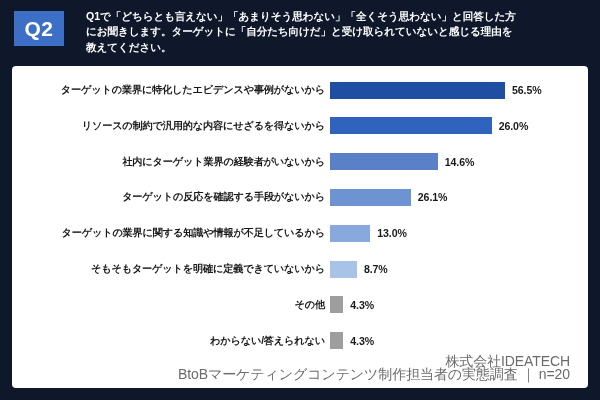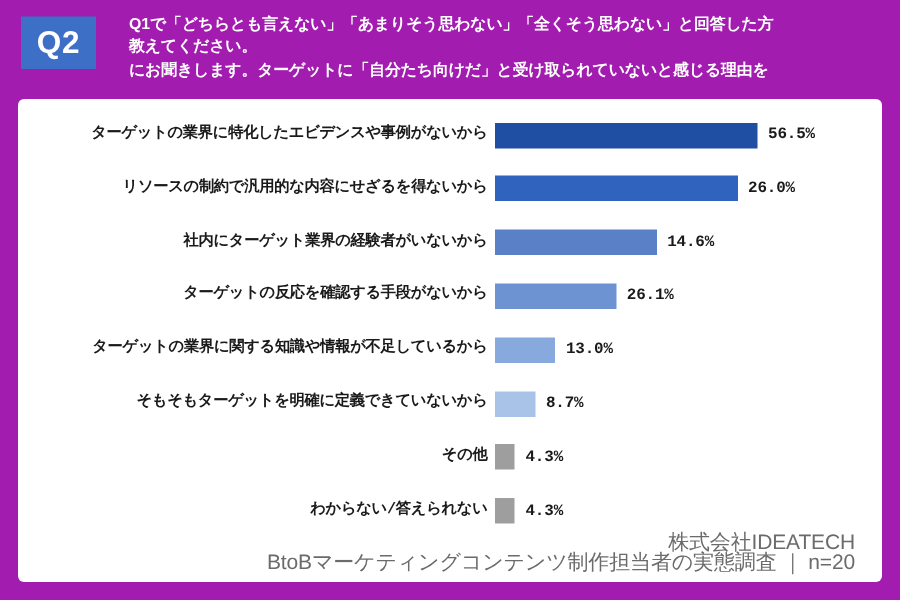--- a/index.html
+++ b/index.html
@@ -19,7 +19,7 @@
     position: relative;
     width: 600px;
     height: 400px;
-    background: #a21caf;
+    background: #0f172a;
     box-sizing: border-box;
   }
 

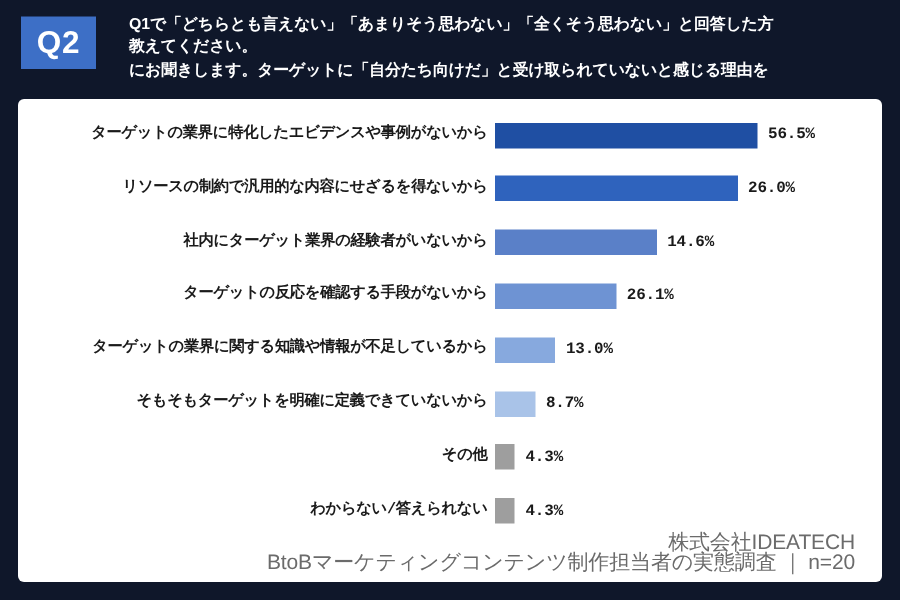--- a/index.html
+++ b/index.html
@@ -145,8 +145,8 @@
     <div class="q-badge">Q2</div>
     <div class="header-text">
       <span class="hline">Q1で「どちらとも言えない」「あまりそう思わない」「全くそう思わない」と回答した方</span>
+      <span class="hline">にお聞きします。ターゲットに「自分たち向けだ」と受け取られていないと感じる理由を</span>
       <span class="hline">教えてください。</span>
-      <span class="hline">にお聞きします。ターゲットに「自分たち向けだ」と受け取られていないと感じる理由を</span>
     </div>
   </div>
 

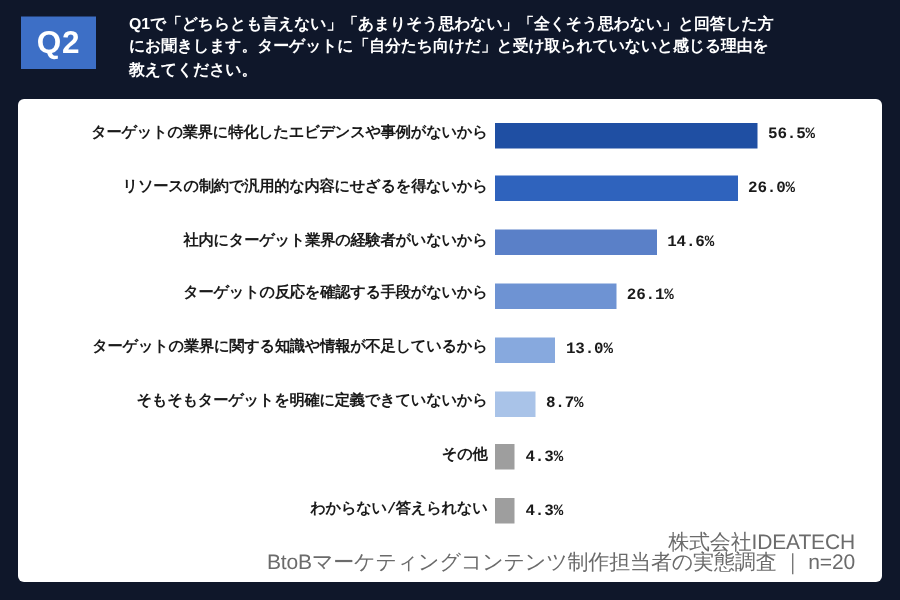--- a/index.html
+++ b/index.html
@@ -81,7 +81,6 @@
     top: 0;
     width: 576px;
     height: 268px;
-    font-family: Liberation Mono, monospace;
   }
 
   .row {

